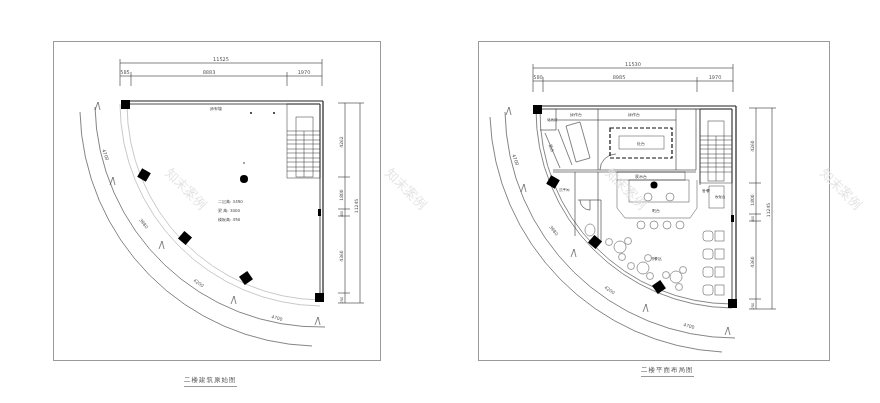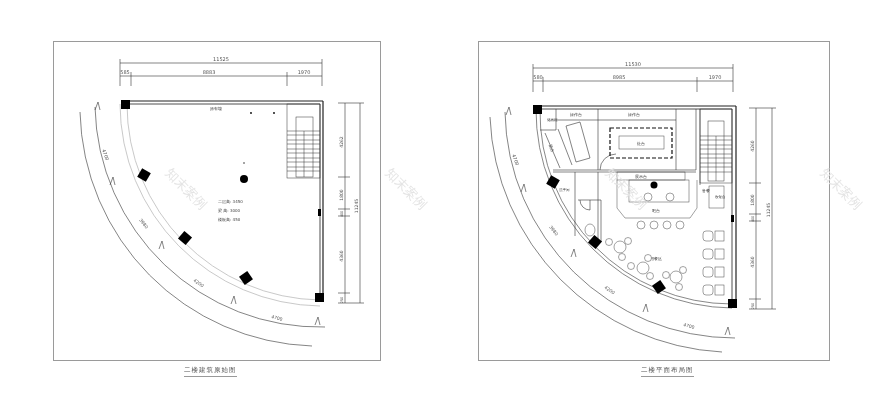--- a/index.html
+++ b/index.html
@@ -8,7 +8,7 @@
   #sheet-left{left:53px;top:41px;width:328px;height:320px;}
   #sheet-right{left:478px;top:41px;width:352px;height:320px;}
   .caption{position:absolute;font-size:6.5px;color:#555;letter-spacing:1px;border-bottom:1px solid #999;padding-bottom:1px;}
-  #caption-left{left:184px;top:366px;}
+  #caption-left{left:184px;top:376px;}
   #caption-right{left:641px;top:366px;}
   svg{position:absolute;left:0;top:0;overflow:visible;}
   .watermark{position:absolute;color:#e4e4e4;font-size:13px;transform:rotate(45deg);white-space:nowrap;pointer-events:none;}

